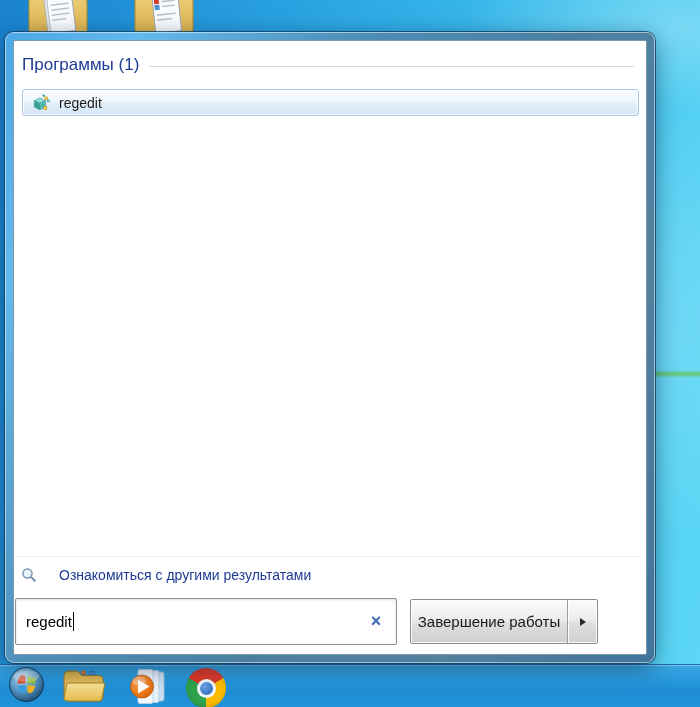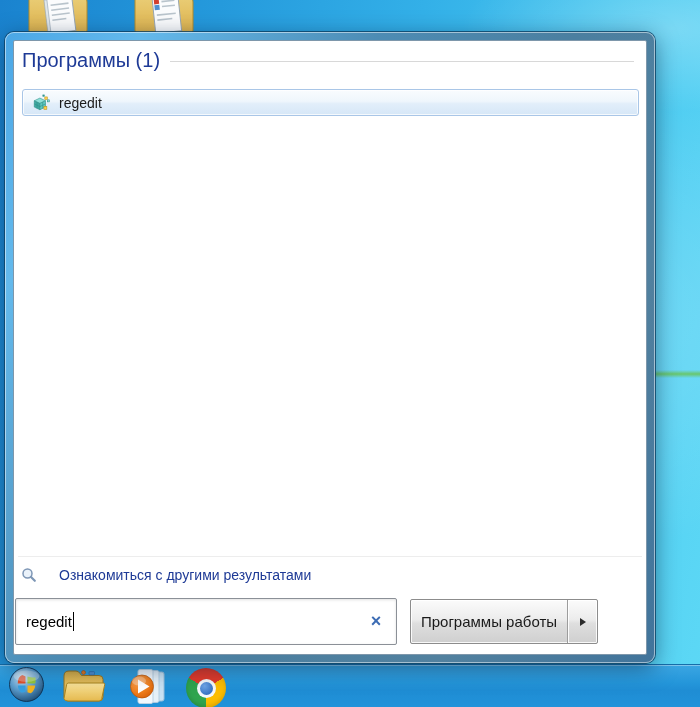--- a/index.html
+++ b/index.html
@@ -62,9 +62,9 @@
   }
 
   .programs-header{
-    position:absolute;top:8px;left:8px;right:12px;
+    position:absolute;top:14px;left:8px;right:12px;
     display:flex;align-items:center;gap:10px;
-    font-size:20px;color:#1e3a96;white-space:nowrap;
+    font-size:17px;color:#1e3a96;white-space:nowrap;
   }
   .header-rule{flex:1;height:1px;background:#d8d8d8;margin-top:2px;}
 

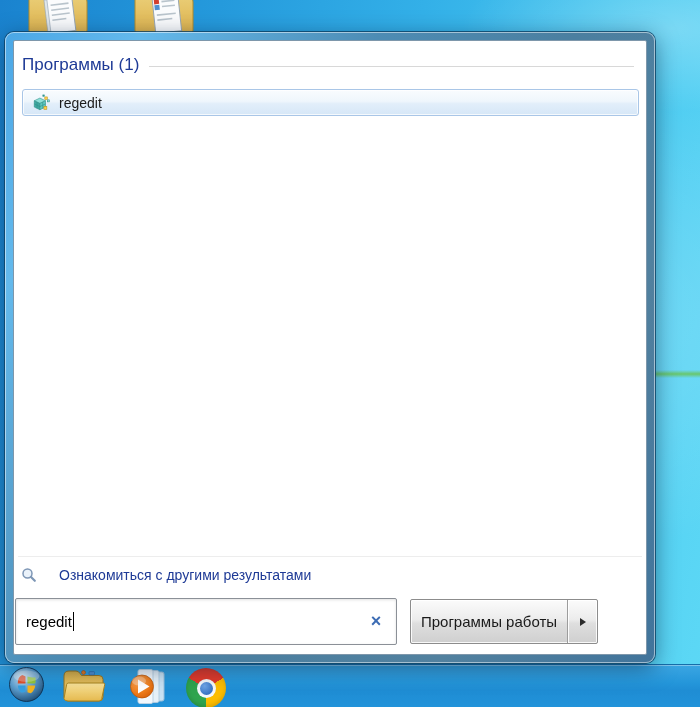--- a/index.html
+++ b/index.html
@@ -273,7 +273,7 @@
     </div>
 
     <div class="shutdown">
-      <div class="shutdown-main">Программы работы</div>
+      <div class="shutdown-main">Завершение работы</div>
       <div class="shutdown-arrow">
         <span class="arrow-triangle"></span>
       </div>

